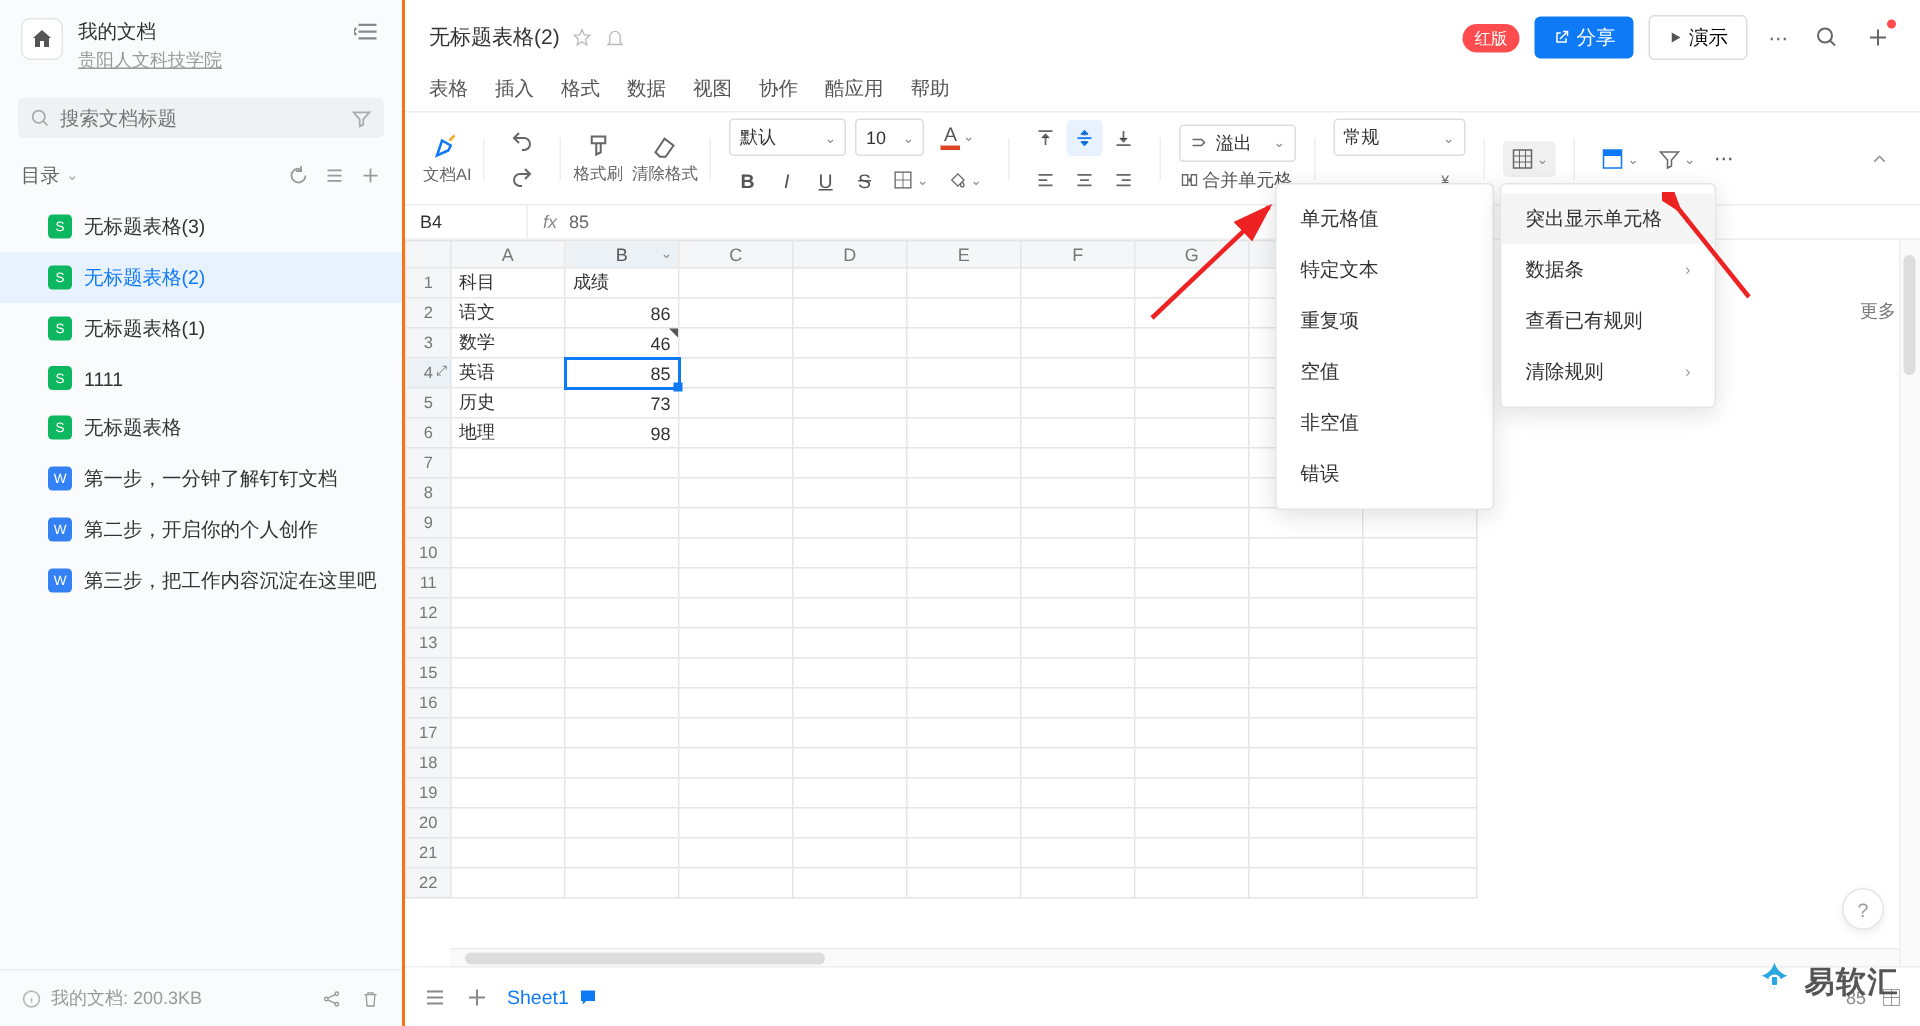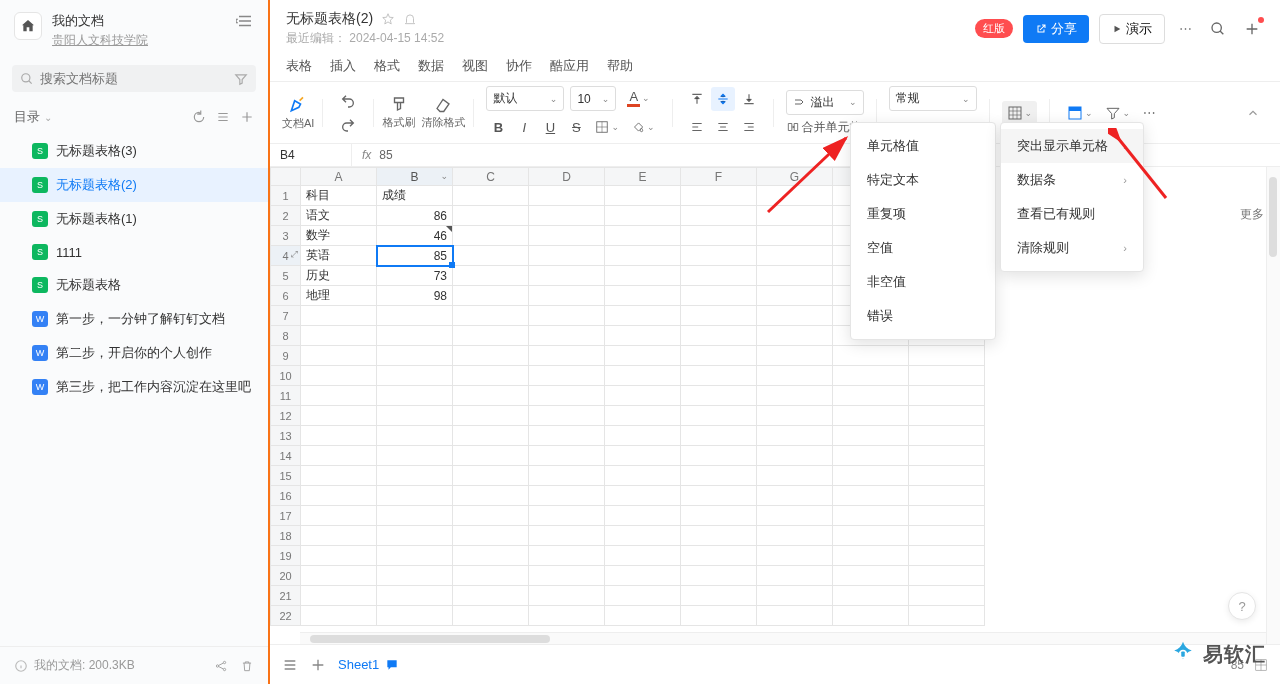--- a/index.html
+++ b/index.html
@@ -243,10 +243,6 @@
               </svg>
             </span>
         </div>
-        <div class="doc-meta">
-          <span>最近编辑：</span>
-          <span>2024-04-15 14:52</span>
-        </div>
       </div>
       <div class="titlebar-right">
         <span class="pill-red">红版</span>

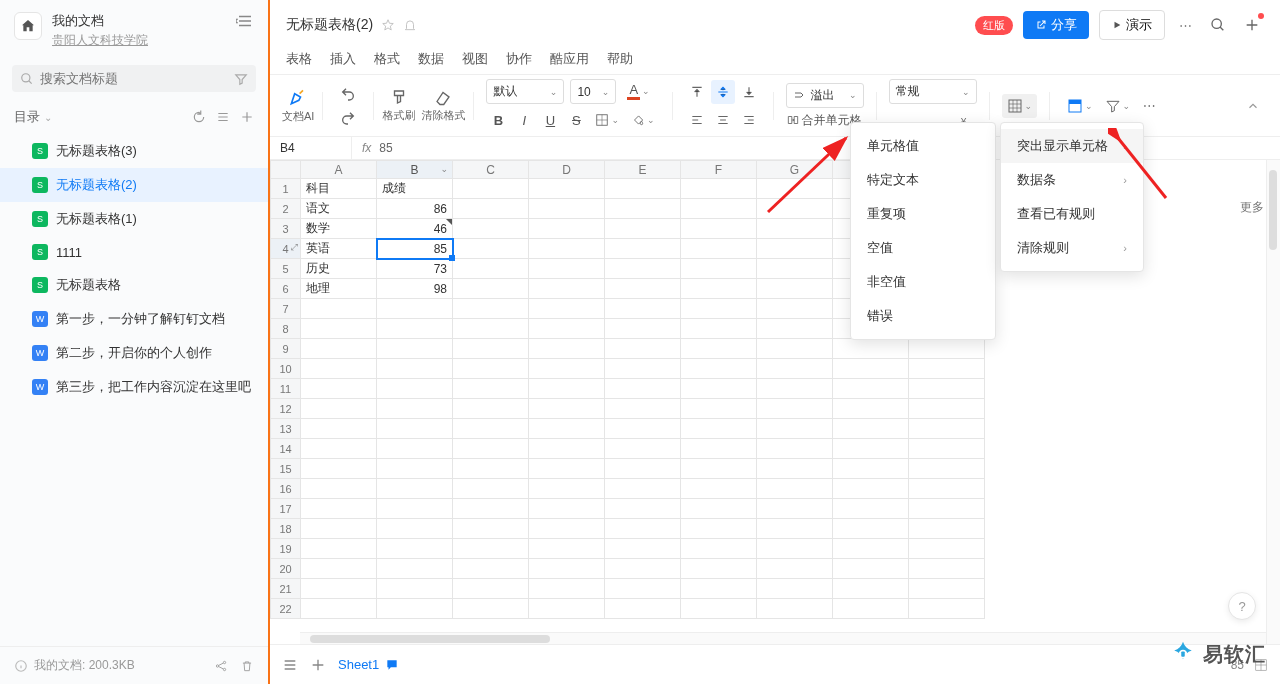--- a/index.html
+++ b/index.html
@@ -649,18 +649,6 @@
                 <td class="cell" style="position:relative"></td>
               </tr>
               <tr>
-                <td class="rowh">14</td>
-                <td class="cell" style="position:relative"></td>
-                <td class="cell" style="position:relative"></td>
-                <td class="cell" style="position:relative"></td>
-                <td class="cell" style="position:relative"></td>
-                <td class="cell" style="position:relative"></td>
-                <td class="cell" style="position:relative"></td>
-                <td class="cell" style="position:relative"></td>
-                <td class="cell" style="position:relative"></td>
-                <td class="cell" style="position:relative"></td>
-              </tr>
-              <tr>
                 <td class="rowh">15</td>
                 <td class="cell" style="position:relative"></td>
                 <td class="cell" style="position:relative"></td>

